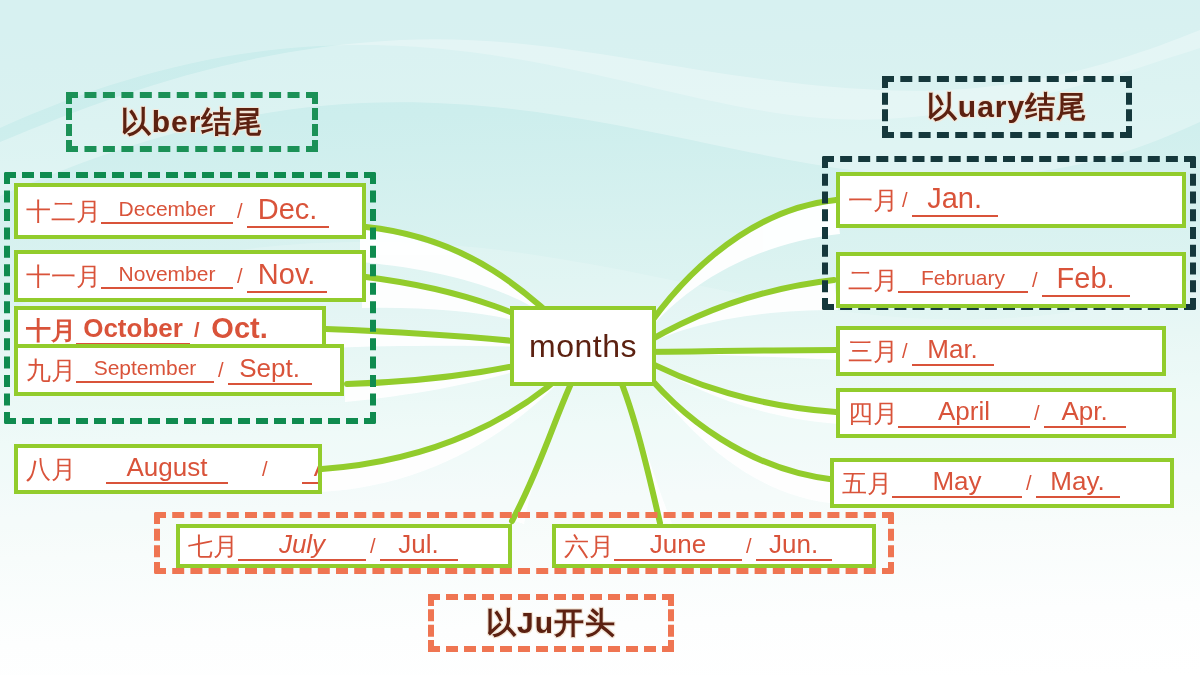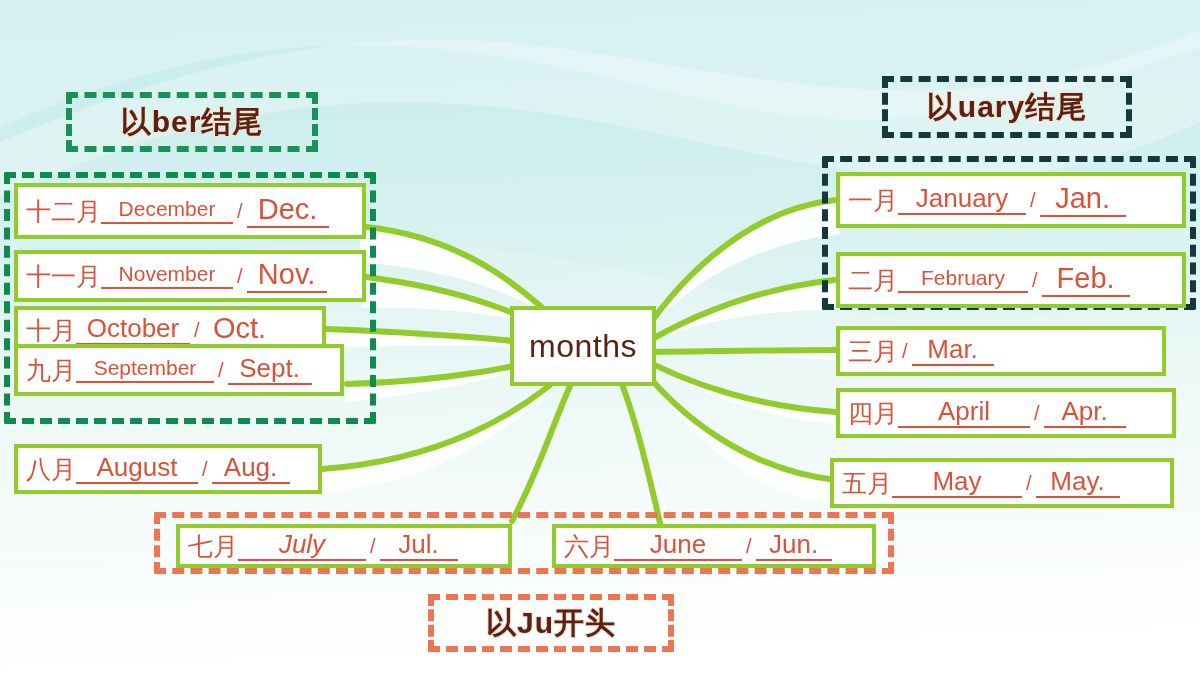--- a/index.html
+++ b/index.html
@@ -250,7 +250,6 @@
 
   <div class="card" style="left:836px; top:172px; width:350px; height:56px;">
     <span class="cn">一月</span>
-    <span class="blank full" style="width:124px;">January</span>
     <span class="slash">/</span>
     <span class="blank big" style="width:82px;">Jan.</span>
   </div>

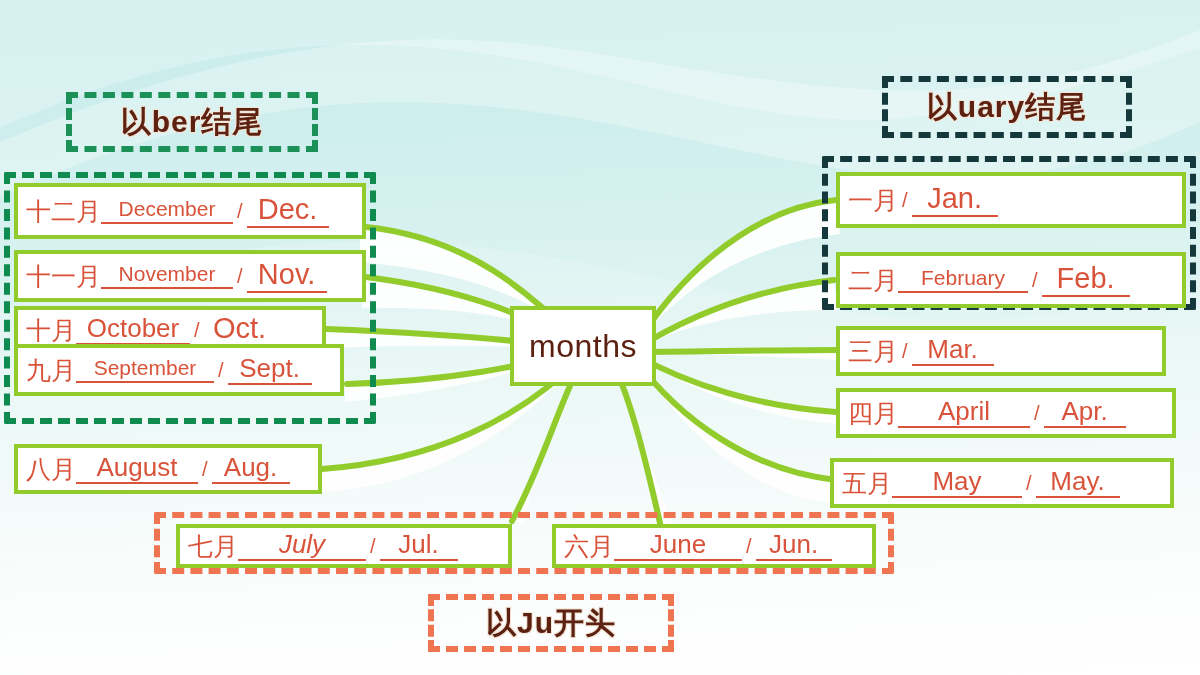--- a/index.html
+++ b/index.html
@@ -213,7 +213,7 @@
     <span class="blank big" style="width:76px;">Nov.</span>
   </div>
 
-  <div class="card" style="left:14px; top:306px; width:312px; height:48px;">
+  <div class="card" style="left:14px; top:306px; width:312px; height:48px;font-weight:bold;">
     <span class="cn">十月</span>
     <span class="blank full" style="width:110px;">October</span>
     <span class="slash">/</span>

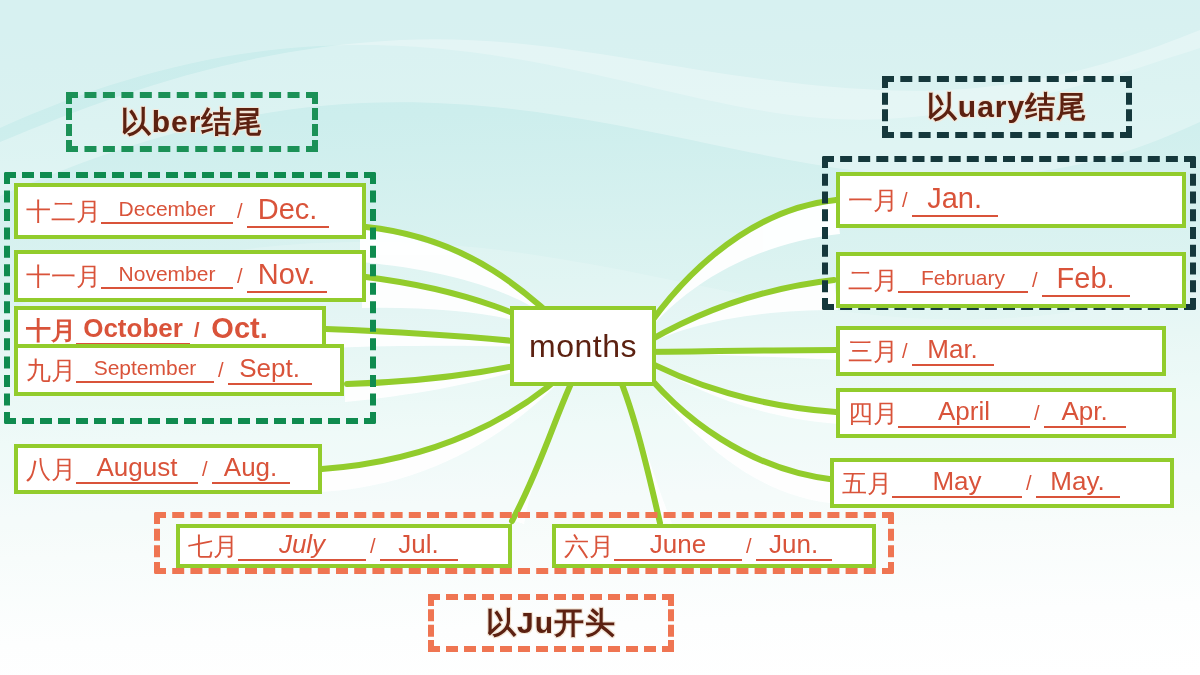--- a/index.html
+++ b/index.html
@@ -227,7 +227,7 @@
     <span class="blank full" style="width:80px;">Sept.</span>
   </div>
 
-  <div class="card" style="left:14px; top:444px; width:308px; height:50px;">
+  <div class="card" style="left:14px; top:444px; width:308px; height:50px;gap:30px;">
     <span class="cn">八月</span>
     <span class="blank full" style="width:118px;">August</span>
     <span class="slash">/</span>

